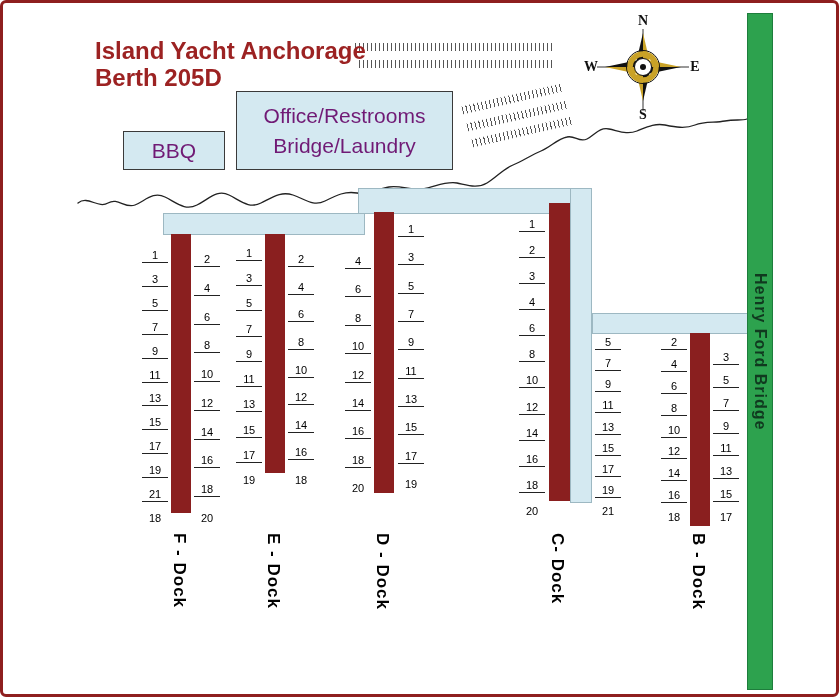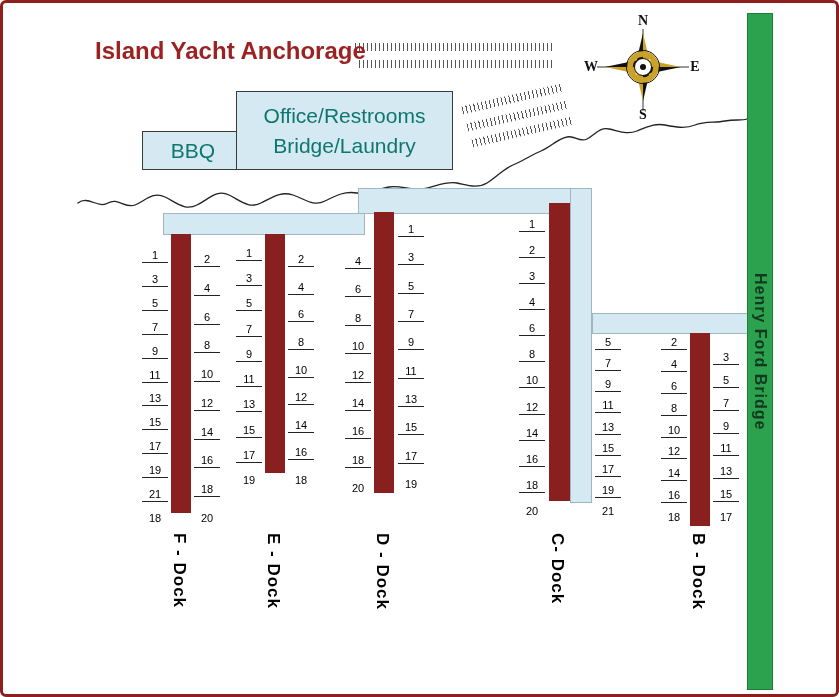--- a/index.html
+++ b/index.html
@@ -72,6 +72,7 @@
 
   <div class="abs title">
     <div>Island Yacht Anchorage</div>
+    <div>Berth 205D</div>
   </div>
 
   <div class="abs box bbq">BBQ</div>

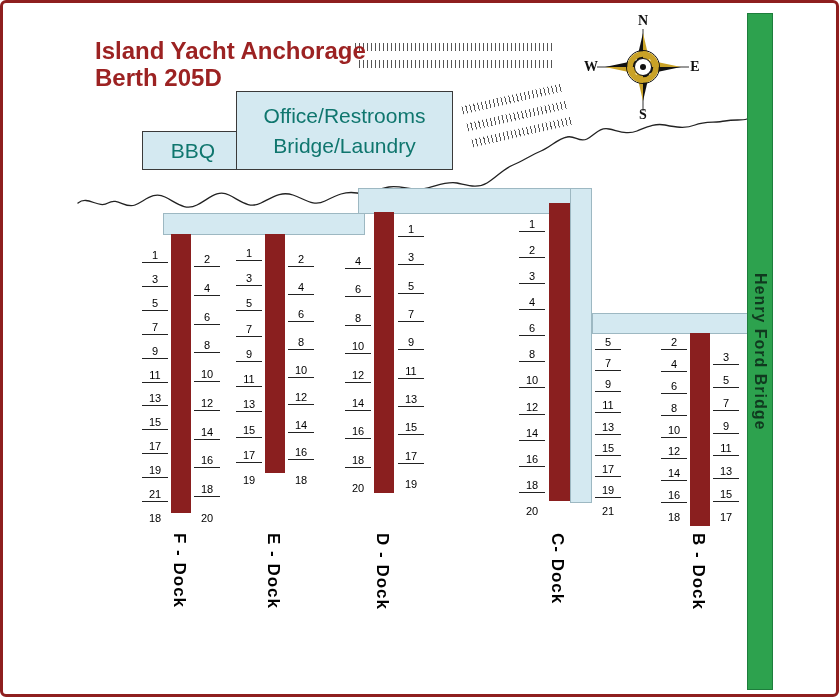--- a/index.html
+++ b/index.html
@@ -11,7 +11,7 @@
   .shoreline{left:0;top:0;pointer-events:none;}
   .title{left:92px;top:34px;font-size:24px;font-weight:bold;
          color:var(--title-red,#9c2222);line-height:27px;white-space:nowrap;}
-  .box{background:var(--walkway-blue,#d4e9f1);border:1px solid #3a3a3a;color:#0f766e;
+  .box{background:var(--walkway-blue,#d4e9f1);border:1px solid #3a3a3a;color:#701a75;
        display:flex;align-items:center;justify-content:center;text-align:center;box-sizing:border-box;}
   .bbq{left:120px;top:128px;width:102px;height:39px;font-size:21px;margin-left:19px;}
   .office{left:233px;top:88px;width:217px;height:79px;font-size:21px;line-height:30px;}

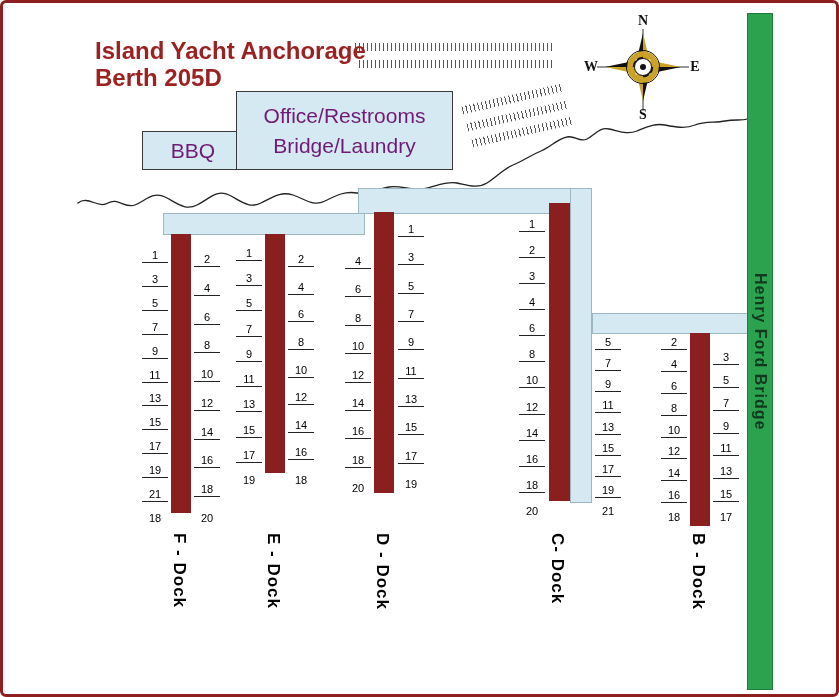--- a/index.html
+++ b/index.html
@@ -13,7 +13,7 @@
          color:var(--title-red,#9c2222);line-height:27px;white-space:nowrap;}
   .box{background:var(--walkway-blue,#d4e9f1);border:1px solid #3a3a3a;color:#701a75;
        display:flex;align-items:center;justify-content:center;text-align:center;box-sizing:border-box;}
-  .bbq{left:120px;top:128px;width:102px;height:39px;font-size:21px;margin-left:19px;}
+  .bbq{left:120px;top:128px;width:102px;height:39px;font-size:21px;}
   .office{left:233px;top:88px;width:217px;height:79px;font-size:21px;line-height:30px;}
   .walk{background:var(--walkway-blue,#d4e9f1);border:1px solid #9db8c2;box-sizing:border-box;}
   .walk1{left:160px;top:210px;width:202px;height:22px;}

